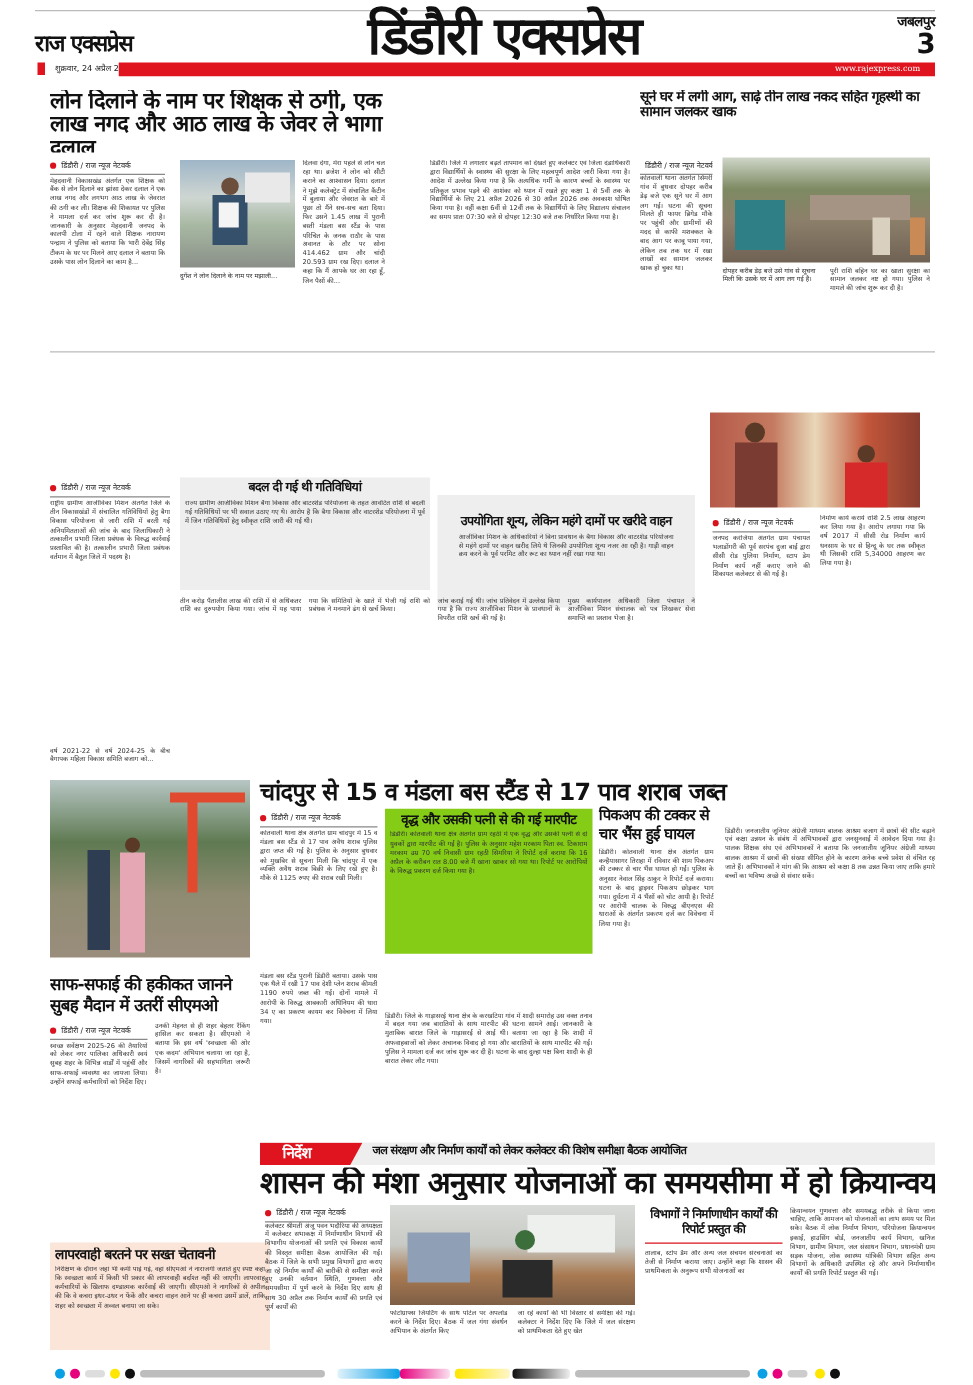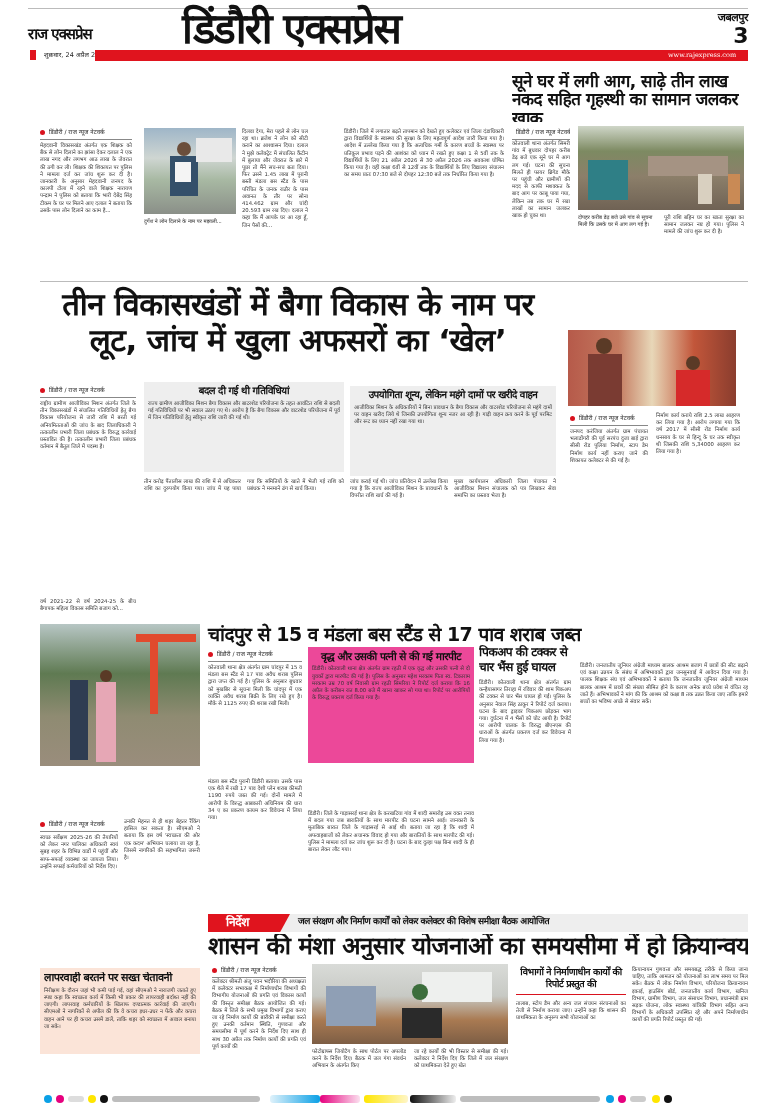--- a/index.html
+++ b/index.html
@@ -22,7 +22,7 @@
 
 <div class="abs" style="left:0;top:0;width:778px;height:62px">
   <div class="abs" style="left:28px;top:8px;width:720px;height:1px;background:#bbb"></div>
-  <div class="abs hl" style="left:28px;top:26px;font-size:15px;letter-spacing:-1px">राज एक्सप्रेस</div>
+  <div class="abs hl" style="left:28px;top:26px;font-size:18px;letter-spacing:-1px">राज एक्सप्रेस</div>
   <div class="abs" style="left:30px;top:50px;width:6px;height:10px;background:#e0141e"></div>
   <div class="abs" style="left:44px;top:50px;font-size:6.5px;color:#222">शुक्रवार, 24 अप्रैल 2026</div>
   <div class="abs hl" style="left:182px;top:6px;font-size:42px;letter-spacing:-2px;width:330px;text-align:left">डिंडौरी एक्सप्रेस</div>

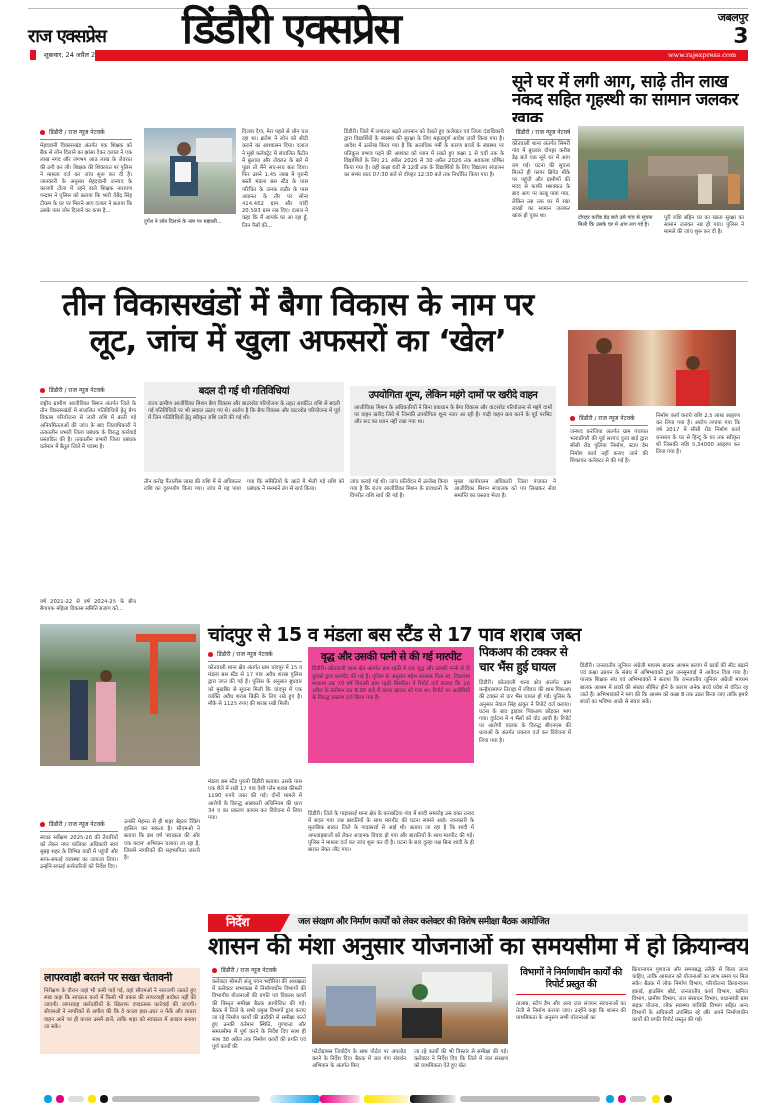--- a/index.html
+++ b/index.html
@@ -25,7 +25,7 @@
   <div class="abs hl" style="left:28px;top:26px;font-size:18px;letter-spacing:-1px">राज एक्सप्रेस</div>
   <div class="abs" style="left:30px;top:50px;width:6px;height:10px;background:#e0141e"></div>
   <div class="abs" style="left:44px;top:50px;font-size:6.5px;color:#222">शुक्रवार, 24 अप्रैल 2026</div>
-  <div class="abs hl" style="left:182px;top:6px;font-size:42px;letter-spacing:-2px;width:330px;text-align:left">डिंडौरी एक्सप्रेस</div>
+  <div class="abs hl" style="left:182px;top:6px;font-size:42px;letter-spacing:-2px;width:330px;text-align:right">डिंडौरी एक्सप्रेस</div>
   <div class="abs" style="left:95px;top:50px;width:653px;height:11px;background:#e0141e"></div>
   <div class="abs" style="left:668px;top:51px;font-size:6.5px;color:#fff;font-family:'DejaVu Serif',serif">www.rajexpress.com</div>
   <div class="abs hl" style="left:700px;top:12px;font-size:11px;width:48px;text-align:right">जबलपुर</div>

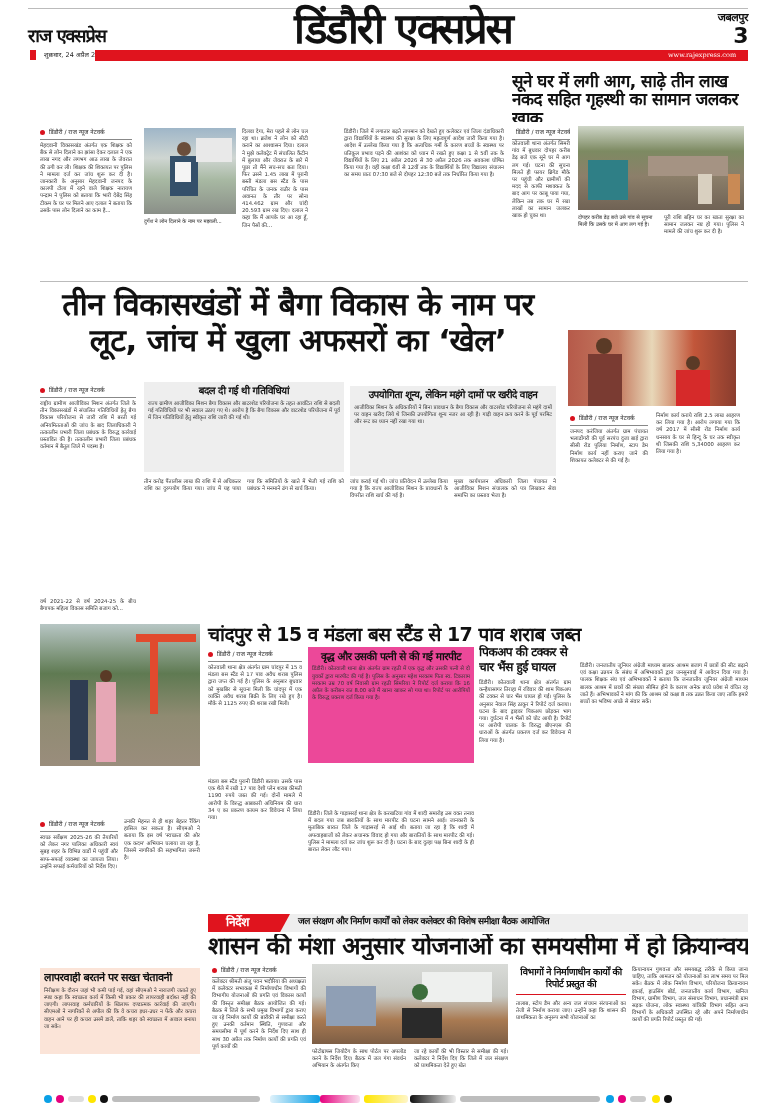--- a/index.html
+++ b/index.html
@@ -33,6 +33,7 @@
 </div>
 
 <div class="abs" style="left:40px;top:72px;width:268px;height:205px">
+  <div class="hl" style="font-size:17.5px;height:50px;overflow:hidden;width:300px">लोन दिलाने के नाम पर शिक्षक से ठगी, एक लाख नगद और आठ लाख के जेवर ले भागा दलाल</div>
   <div class="abs byline" style="left:0;top:56px;width:92px">
     <span class="dot"></span>
     <span>डिंडौरी / राज न्यूज नेटवर्क</span>

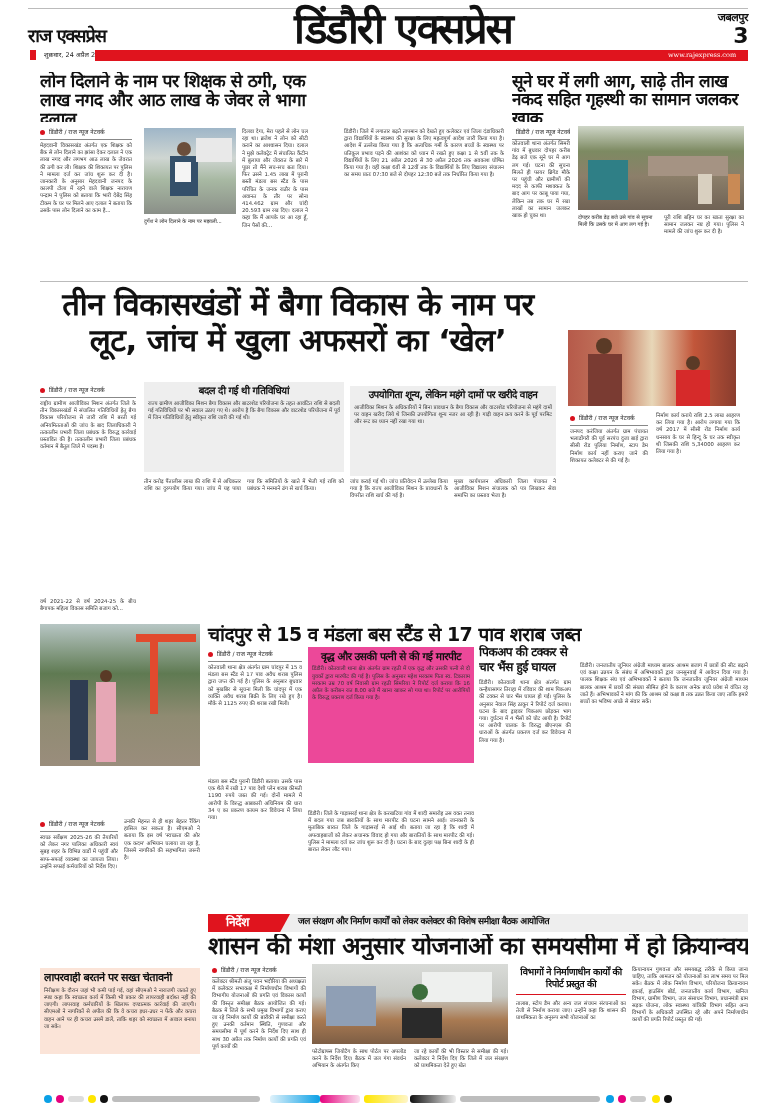--- a/index.html
+++ b/index.html
@@ -54,7 +54,7 @@
 </div>
 
 <div class="abs" style="left:512px;top:72px;width:236px;height:205px">
-  <div class="hl" style="font-size:17px;height:50px;overflow:hidden">सूने घर में लगी आग, साढ़े तीन लाख नकद सहित गृहस्थी का सामान जलकर खाक</div>
+  <div class="hl" style="font-size:11px;height:50px;overflow:hidden">सूने घर में लगी आग, साढ़े तीन लाख नकद सहित गृहस्थी का सामान जलकर खाक</div>
   <div class="abs byline" style="left:0;top:56px;width:58px;overflow:hidden;white-space:nowrap">
     <span class="dot"></span>
     <span>डिंडौरी / राज न्यूज नेटवर्क</span>

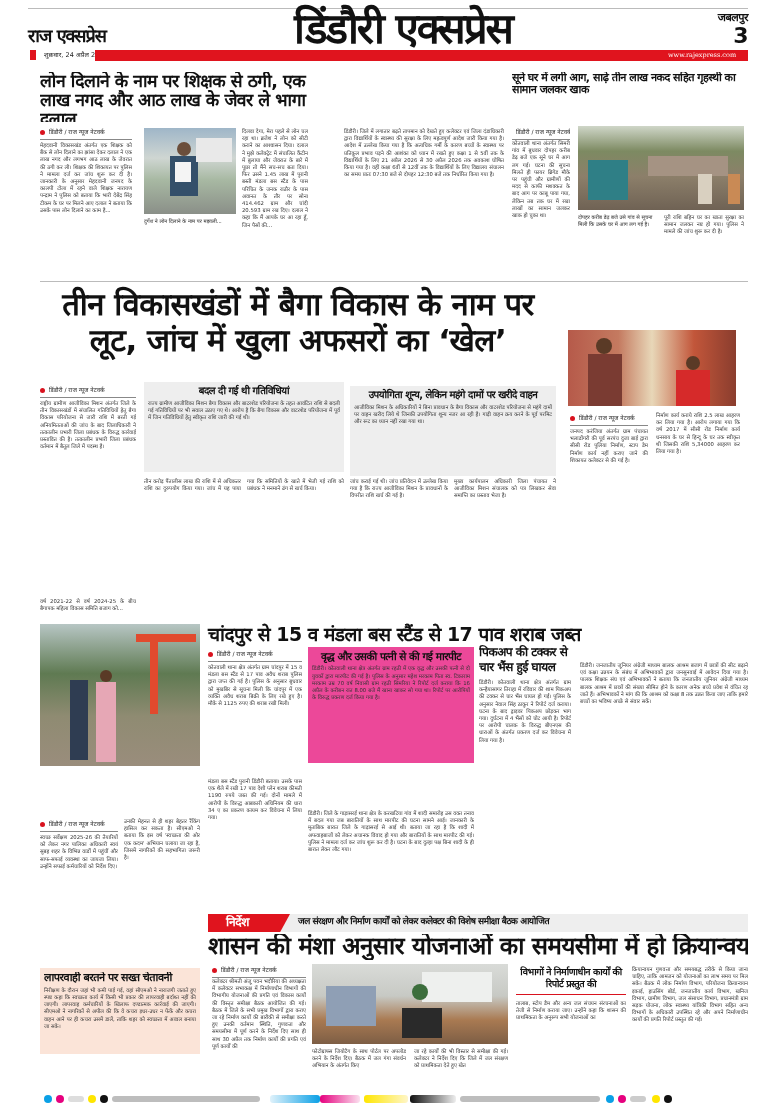--- a/index.html
+++ b/index.html
@@ -73,7 +73,6 @@
 <div class="abs" style="left:40px;top:281px;width:708px;height:1px;background:#bbb"></div>
 
 <div class="abs" style="left:40px;top:286px;width:516px;height:330px">
-  <div class="hl" style="font-size:31px;line-height:36px;text-align:center;height:74px;overflow:hidden;padding:0 6px">तीन विकासखंडों में बैगा विकास के नाम पर लूट, जांच में खुला अफसरों का ‘खेल’</div>
   <div class="abs byline" style="left:0;top:100px;width:96px">
     <span class="dot"></span>
     <span>डिंडौरी / राज न्यूज नेटवर्क</span>

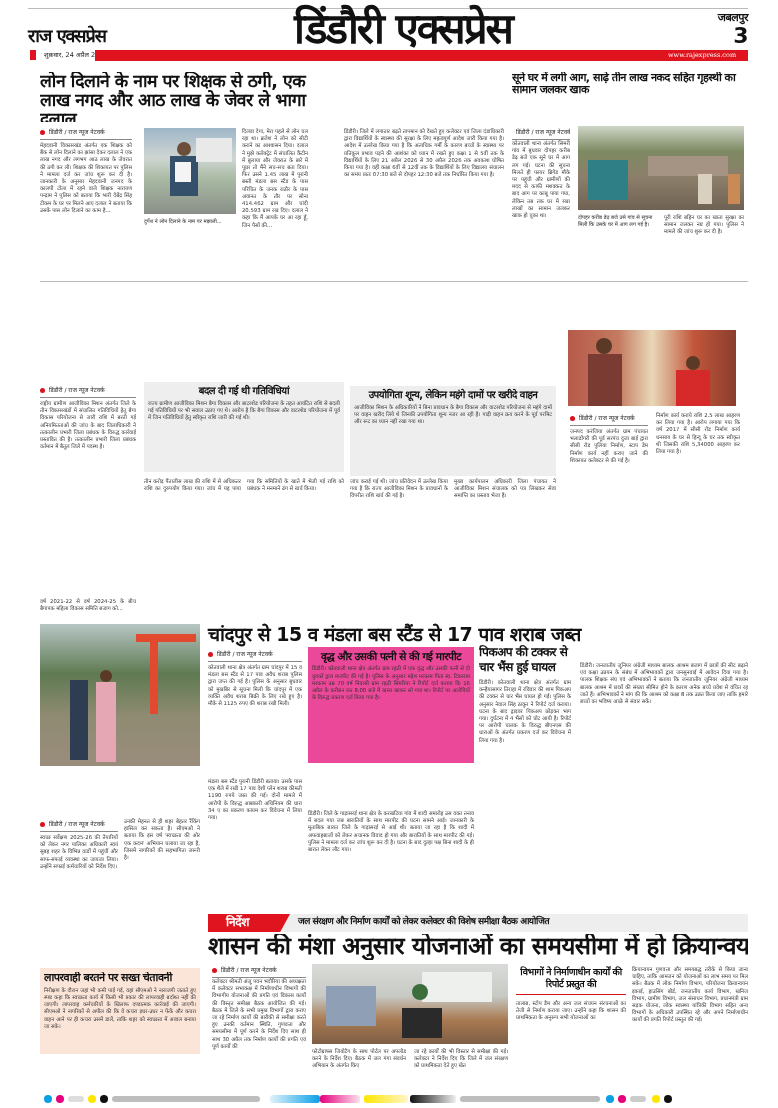--- a/index.html
+++ b/index.html
@@ -84,7 +84,7 @@
     <div class="hl" style="font-size:10px;text-align:center;margin-bottom:3px">बदल दी गई थी गतिविधियां</div>
     <div class="body-text" style="height:70px">राज्य ग्रामीण आजीविका मिशन बैगा विकास और बाटरशेड परियोजना के तहत आवंटित राशि से बदली गई गतिविधियों पर भी सवाल उठाए गए थे। आरोप है कि बैगा विकास और वाटरशेड परियोजना में पूर्व में जिन गतिविधियों हेतु स्वीकृत राशि जारी की गई थी।</div>
   </div>
-  <div class="abs box-gray" style="left:310px;top:100px;width:206px;height:90px;padding:4px">
+  <div class="abs box-gray" style="left:310px;top:110px;width:206px;height:90px;padding:17px">
     <div class="hl" style="font-size:10px;text-align:center;margin-bottom:3px">उपयोगिता शून्य, लेकिन महंगे दामों पर खरीदे वाहन</div>
     <div class="body-text" style="height:70px">आजीविका मिशन के अधिकारियों ने बिना प्रावधान के बैगा विकास और वाटरशेड परियोजना से महंगे दामों पर वाहन खरीद लिये थे जिनकी उपयोगिता शून्य नजर आ रही है। गाड़ी वाहन क्रय करने के पूर्व परमिट और रूट का ध्यान नहीं रखा गया था।</div>
   </div>

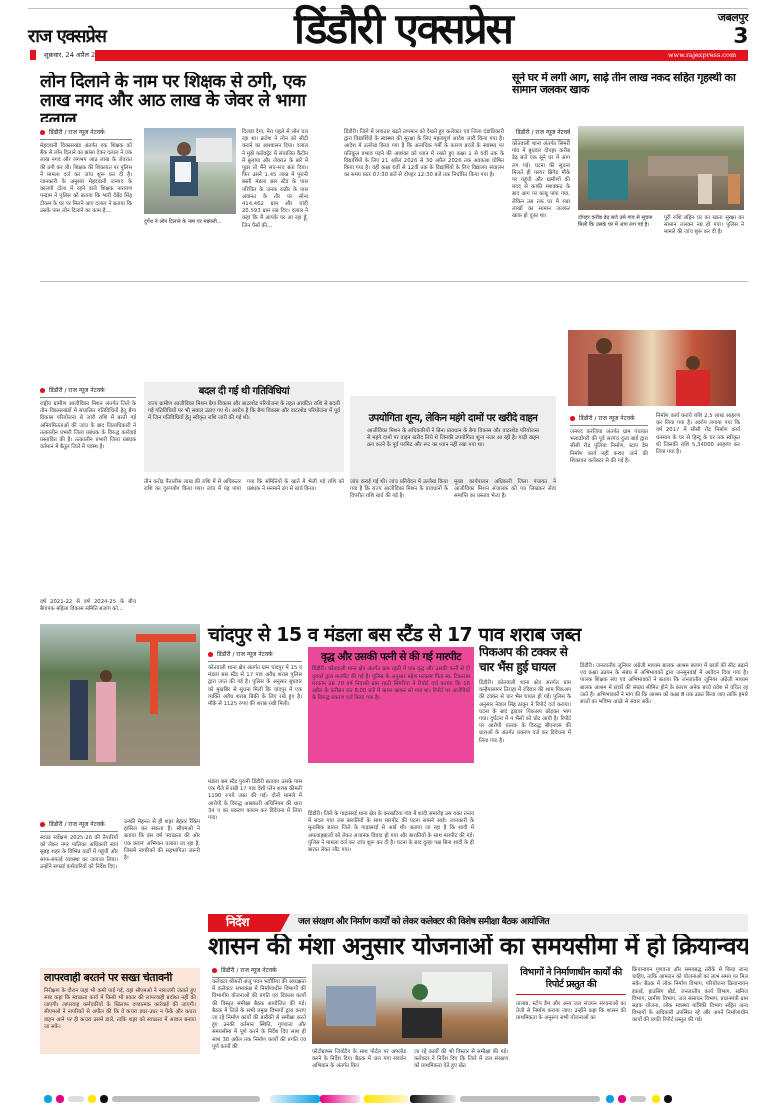--- a/index.html
+++ b/index.html
@@ -11,7 +11,7 @@
 .byline .dot{width:5px;height:5px;border-radius:50%;background:#d9121e;display:inline-block}
 .photo{overflow:hidden}
 .caption{font-size:5.2px;color:#333;line-height:7px}
-.box-blue{background:#ec4899}
+.box-blue{background:#84cc16}
 .box-gray{background:#eeeeee}
 .box-peach{background:#fbe4d8}
 .regline{position:absolute;height:6px;border-radius:3px;background:#bdbdbd}

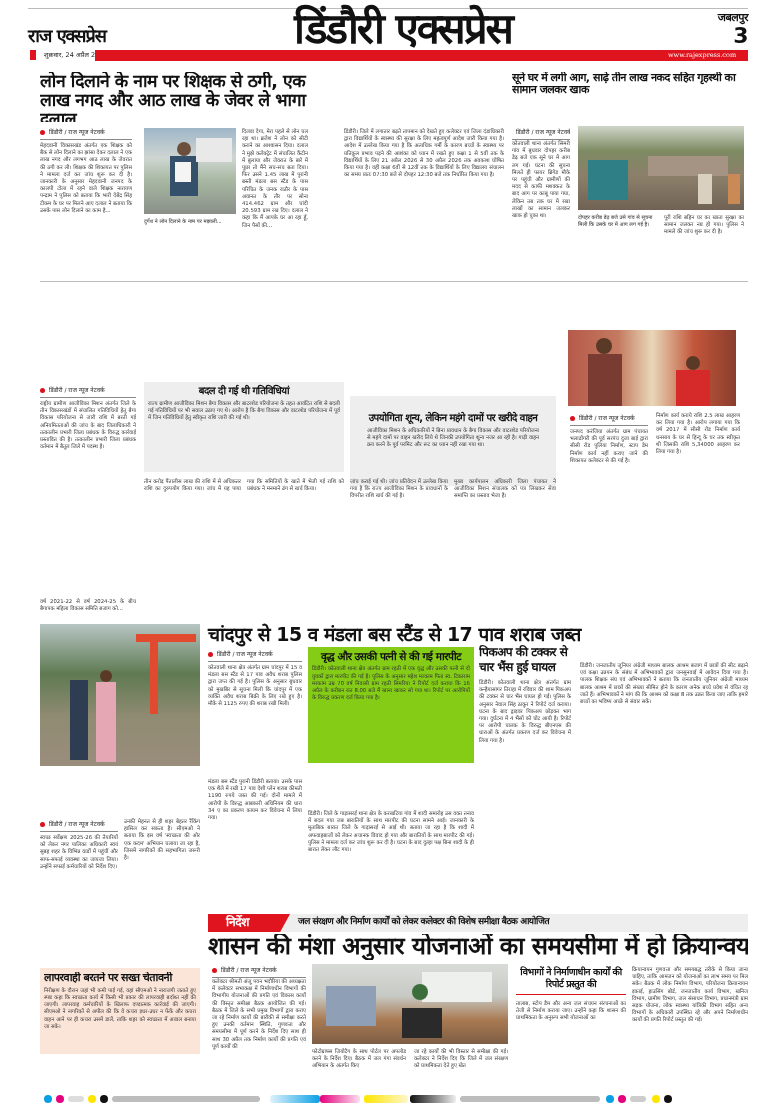--- a/index.html
+++ b/index.html
@@ -140,6 +140,7 @@
 </div>
 
 <div class="abs" style="left:40px;top:780px;width:160px;height:205px">
+  <div class="hl" style="font-size:13.5px;line-height:17px;height:36px;overflow:hidden">साफ-सफाई की हकीकत जानने सुबह मैदान में उतरीं सीएमओ</div>
   <div class="abs byline" style="left:0;top:40px;width:78px;overflow:hidden;white-space:nowrap">
     <span class="dot"></span>
     <span>डिंडौरी / राज न्यूज नेटवर्क</span>

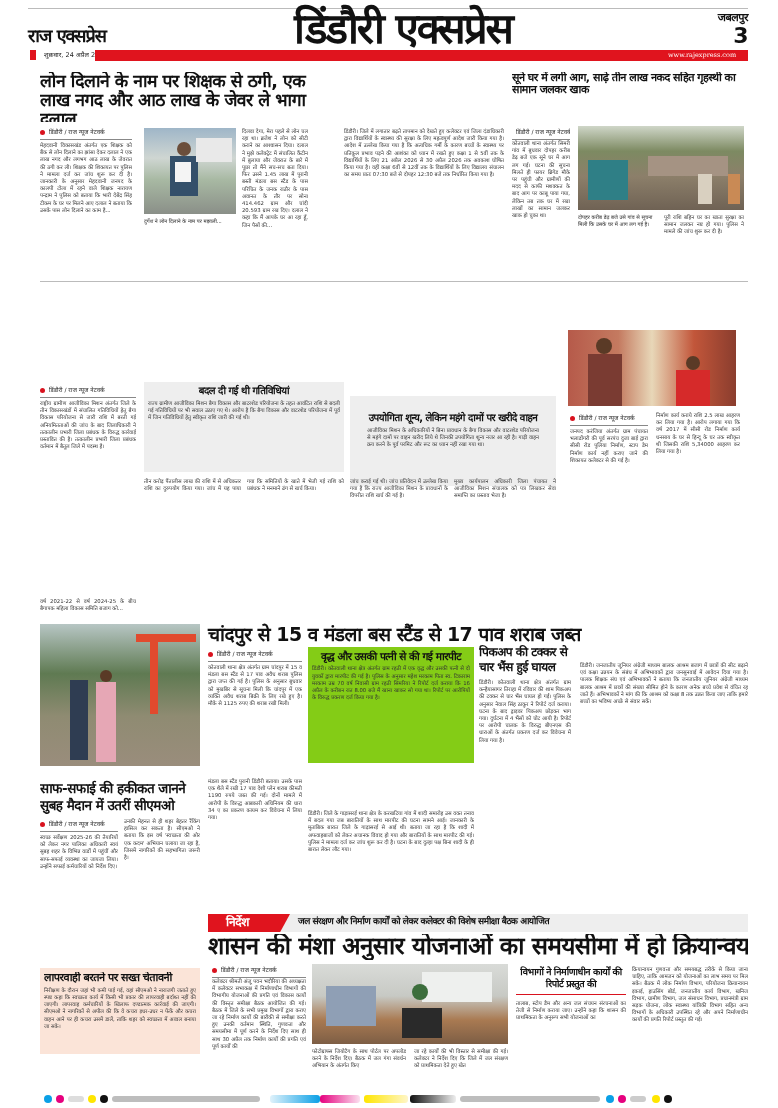--- a/index.html
+++ b/index.html
@@ -154,7 +154,7 @@
   <div class="abs body-text" style="left:0;top:40px;width:166px;height:94px">डिंडौरी। जिले के गाड़ासरई थाना क्षेत्र के करखटिया गांव में शादी समारोह उस वक्त तनाव में बदल गया जब बारातियों के साथ मारपीट की घटना सामने आई। जानकारी के मुताबिक बारात जिले के गाड़ासरई से आई थी। बताया जा रहा है कि शादी में अफवाहबाजों को लेकर अचानक विवाद हो गया और बारातियों के साथ मारपीट की गई। पुलिस ने मामला दर्ज कर जांच शुरू कर दी है। घटना के बाद दुल्हा पक्ष बिना शादी के ही बारात लेकर लौट गया।</div>
 </div>
 
-<div class="abs box-peach" style="left:40px;top:968px;width:160px;height:86px;padding:4px">
+<div class="abs box-peach" style="left:40px;top:994px;width:176px;height:86px;padding:4px">
   <div class="hl" style="font-size:11px;margin-bottom:3px;white-space:nowrap;overflow:hidden">लापरवाही बरतने पर सख्त चेतावनी</div>
   <div class="body-text" style="height:62px">निरीक्षण के दौरान जहां भी कमी पाई गई, वहां सीएमओ ने नाराजगी जताते हुए स्पष्ट कहा कि स्वच्छता कार्य में किसी भी प्रकार की लापरवाही बर्दाश्त नहीं की जाएगी। लापरवाह कर्मचारियों के खिलाफ दण्डात्मक कार्रवाई की जाएगी। सीएमओ ने नागरिकों से अपील की कि वे कचरा इधर-उधर न फेंकें और कचरा वाहन आने पर ही कचरा उसमें डालें, ताकि शहर को स्वच्छता में अव्वल बनाया जा सके।</div>
 </div>

